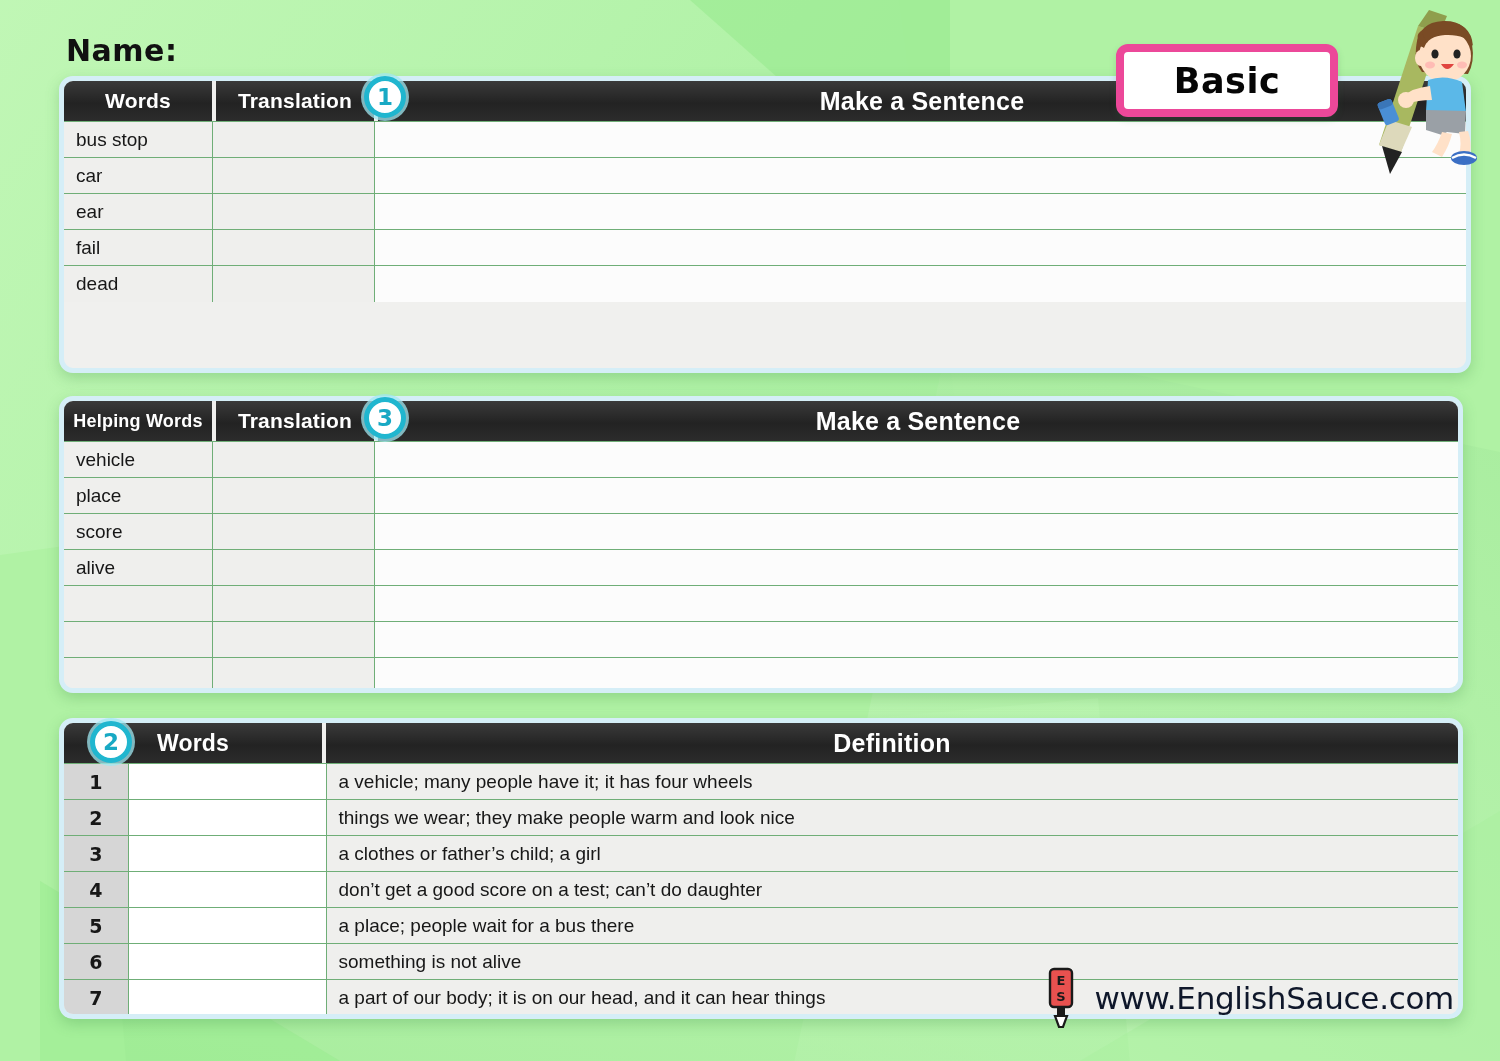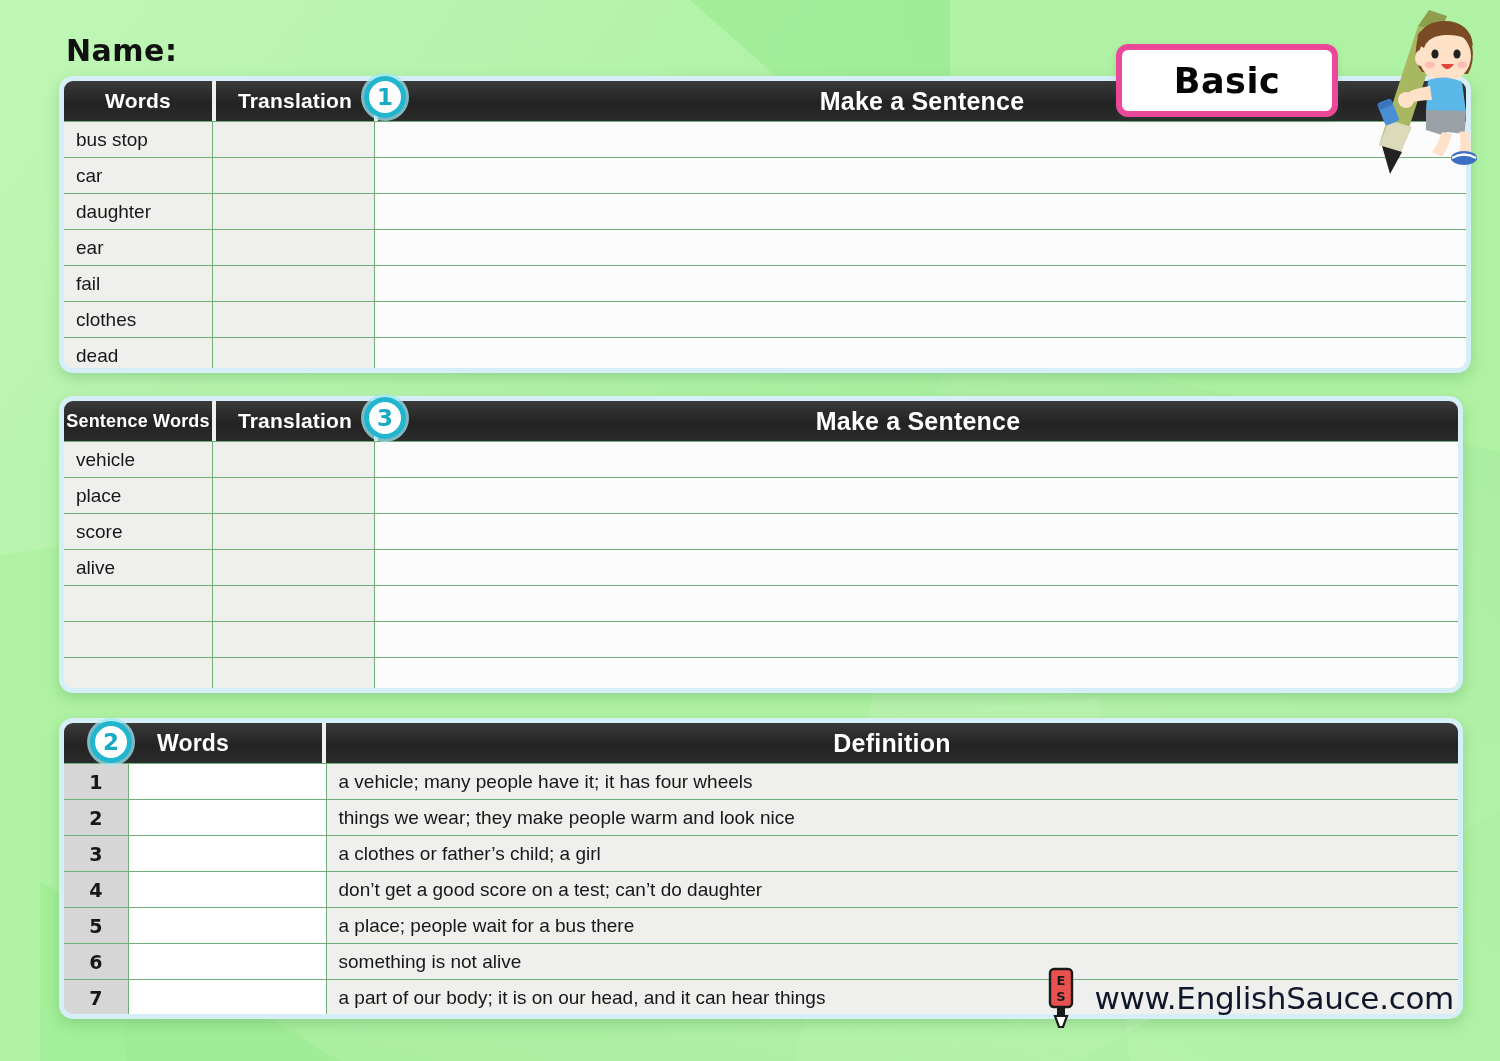--- a/index.html
+++ b/index.html
@@ -130,7 +130,7 @@
     left: 1116px; top: 44px;
     width: 222px; height: 73px;
     background: #fff;
-    border: 6px solid #ec4899;
+    border: 8px solid #ec4899;
     border-radius: 12px;
     display: flex; align-items: center; justify-content: center;
     z-index: 8;

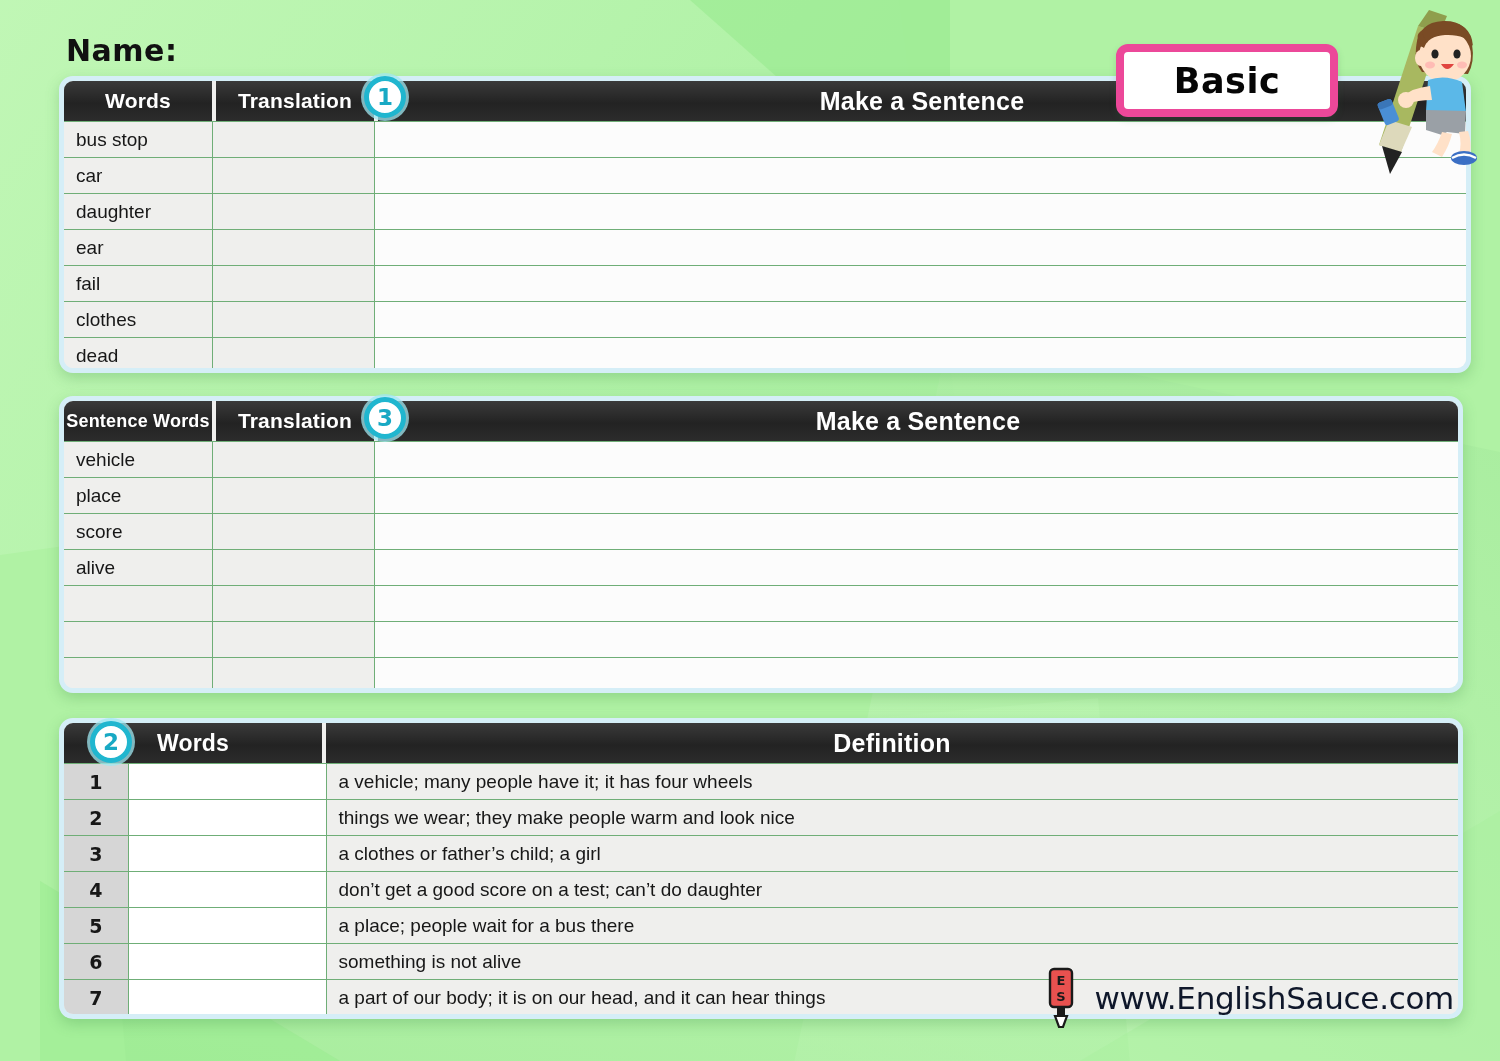--- a/index.html
+++ b/index.html
@@ -212,11 +212,6 @@
           <td class="last"></td>
         </tr>
       <tr>
-          <td>daughter</td>
-          <td></td>
-          <td class="last"></td>
-        </tr>
-      <tr>
           <td>ear</td>
           <td></td>
           <td class="last"></td>

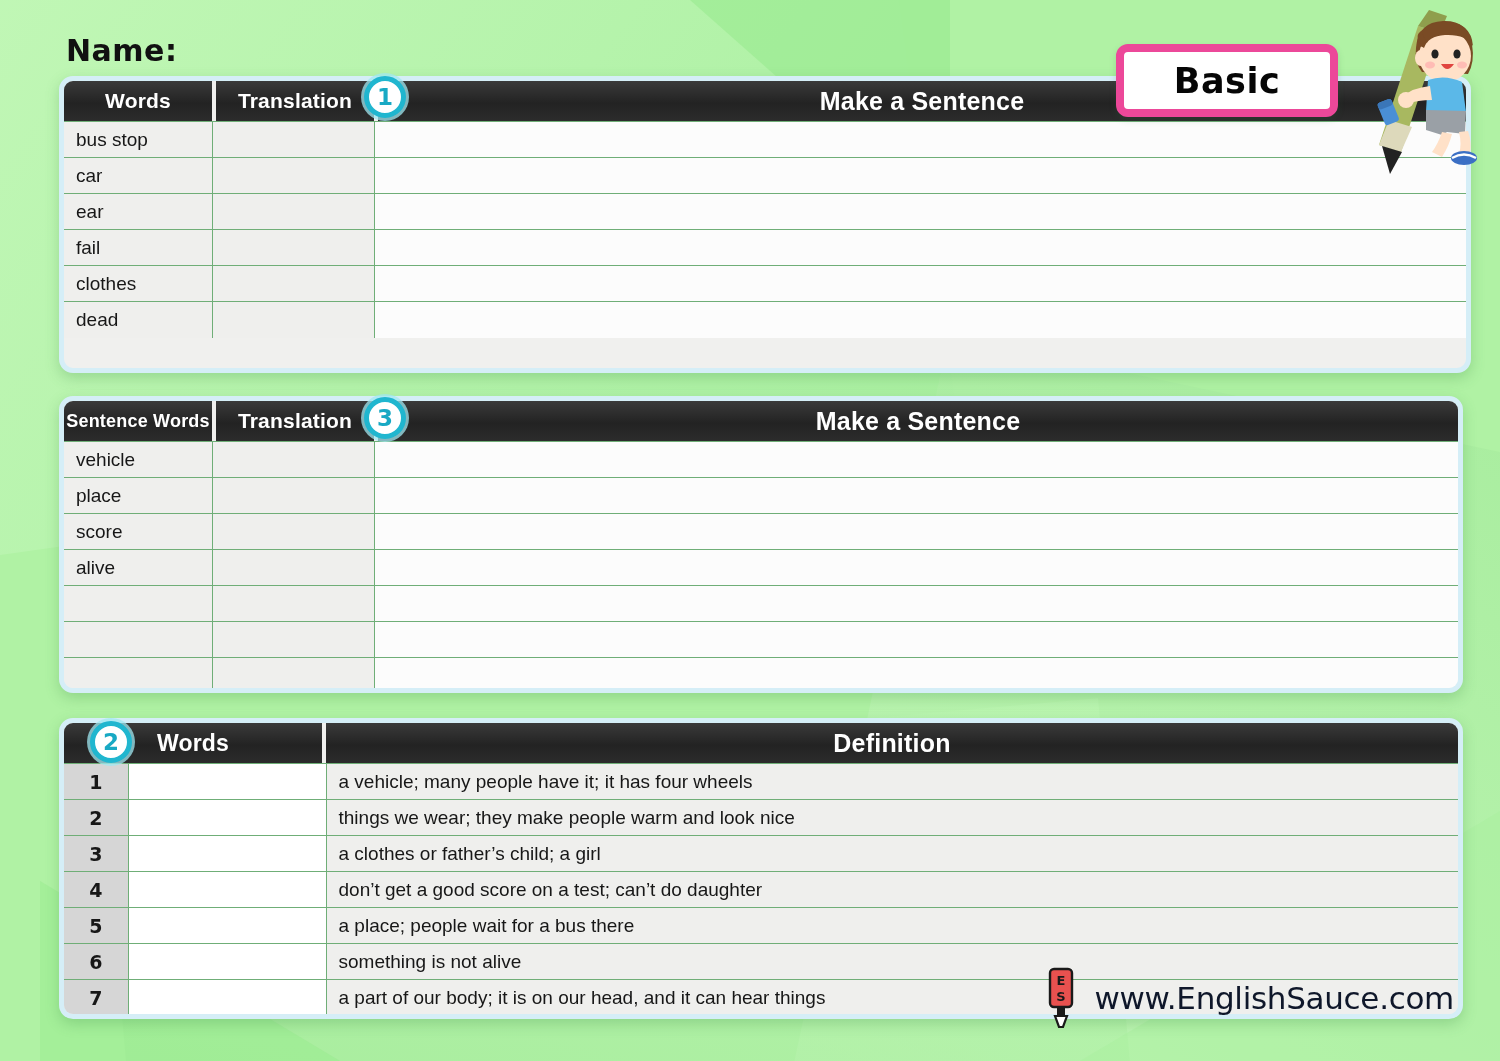--- a/index.html
+++ b/index.html
@@ -222,11 +222,6 @@
           <td class="last"></td>
         </tr>
       <tr>
-          <td>clothes</td>
-          <td></td>
-          <td class="last"></td>
-        </tr>
-      <tr>
           <td>dead</td>
           <td></td>
           <td class="last"></td>

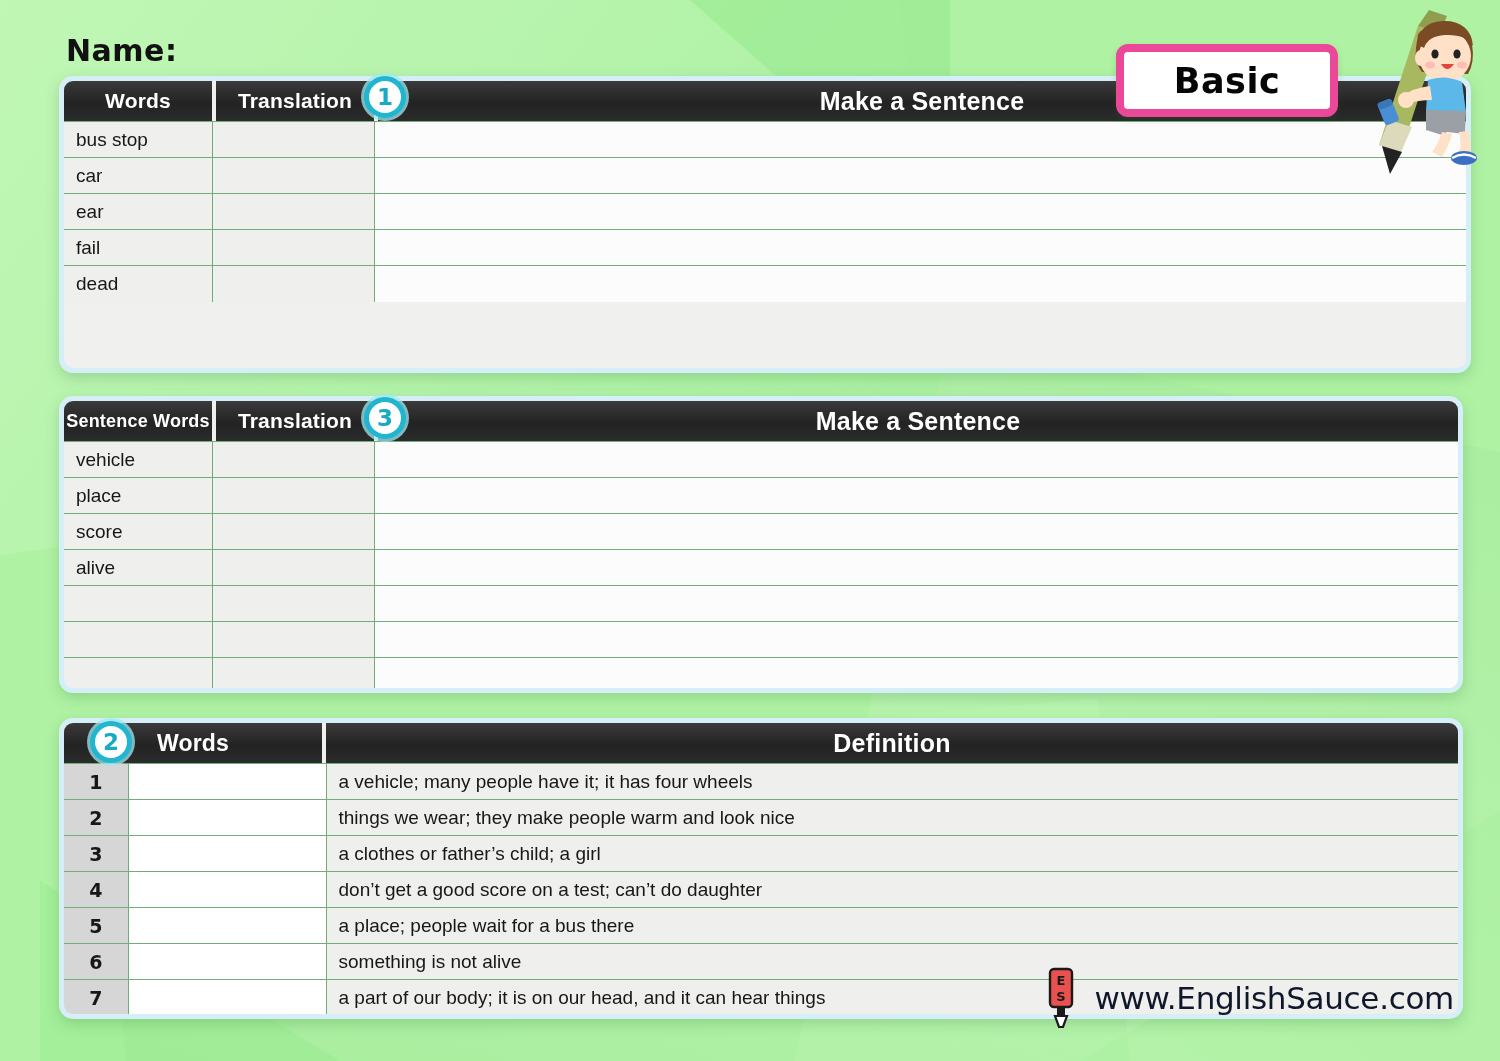--- a/index.html
+++ b/index.html
@@ -233,7 +233,7 @@
 
 <div class="panel" style="left:42px; top:396px; width:1404px; height:297px;">
   <div class="hdr-row">
-    <div class="hdr-cell" style="width:148px; font-size:18px;">Sentence Words</div>
+    <div class="hdr-cell" style="width:148px; font-size:18px;">Helping Words</div>
     <div class="hdr-gap"></div>
     <div class="hdr-cell" style="width:158px; font-size:21px;">Translation</div>
     <div class="hdr-gap"></div>

